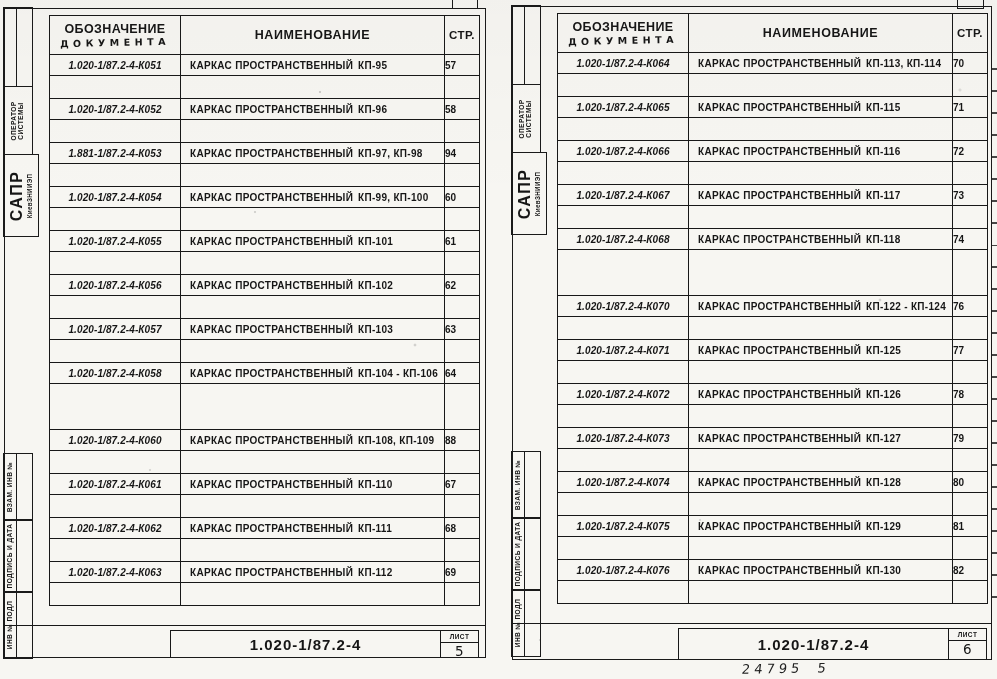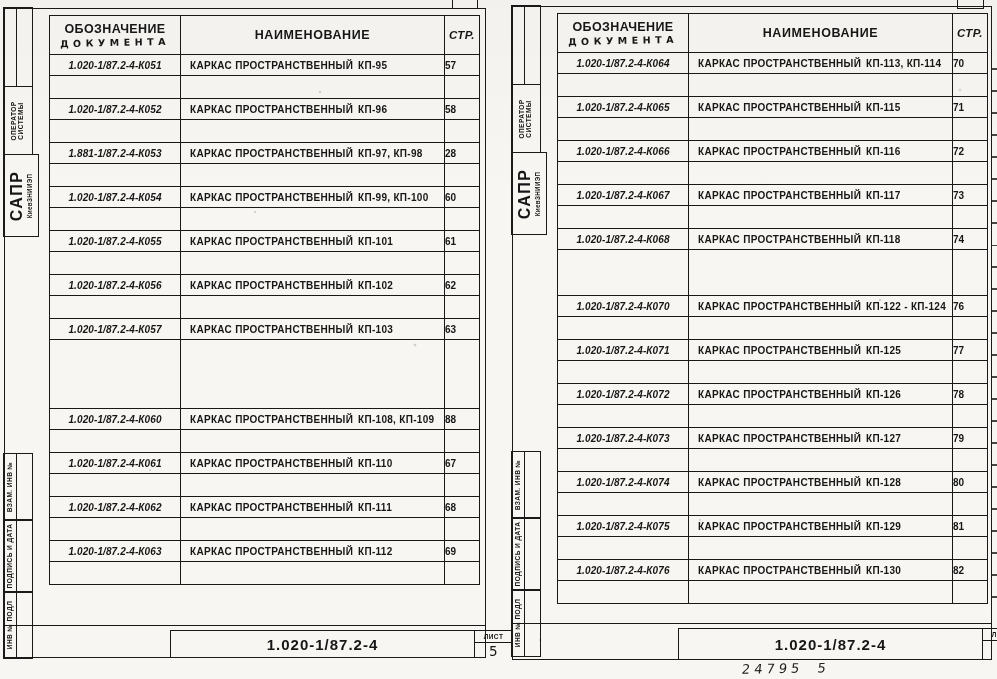--- a/index.html
+++ b/index.html
@@ -52,7 +52,7 @@
   .h-line2{display:block;font-size:9.5px;font-weight:bold;letter-spacing:4.5px;
            transform:rotate(-1.2deg);margin-top:1px;font-family:"DejaVu Sans",sans-serif;}
   .h-name{font-size:12.5px;font-weight:bold;letter-spacing:.6px;}
-  .h-str{font-size:11.5px;font-weight:bold;letter-spacing:.4px;font-style:italic;}
+  .h-str{font-size:11.5px;font-weight:bold;letter-spacing:.4px;}
   .c-des{text-align:center;font-size:10px;font-weight:bold;letter-spacing:.1px;font-style:italic;}
   .c-name{padding-left:9px !important;font-size:10px;font-weight:bold;}
   .c-name .nm{display:inline-block;min-width:168px;letter-spacing:.3px;}

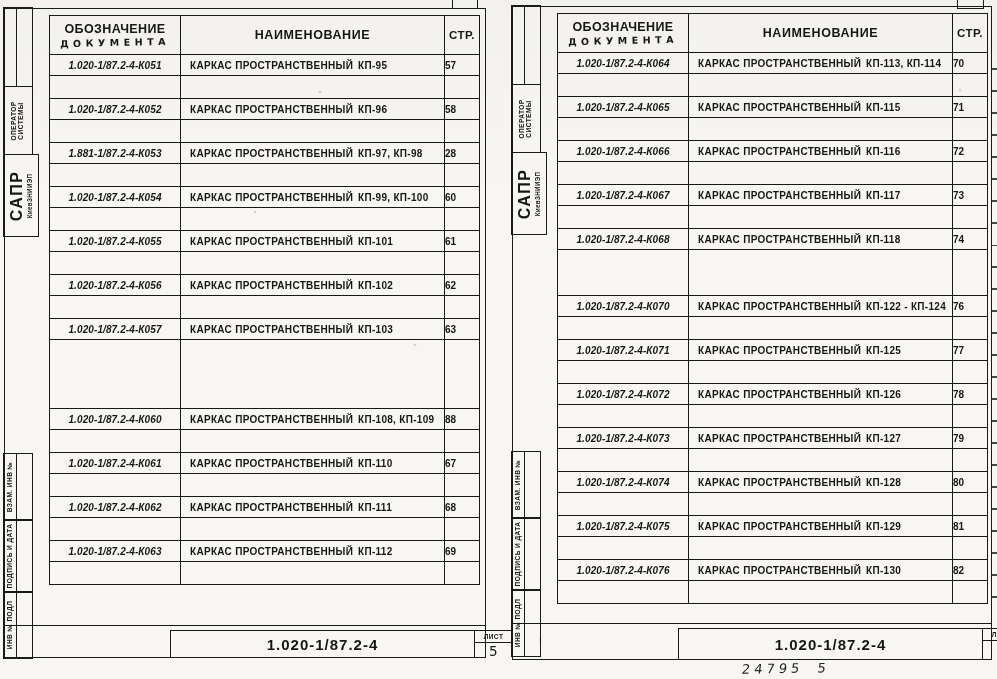--- a/index.html
+++ b/index.html
@@ -167,7 +167,7 @@
           <tr class="entry">
             <td class="c-des">1.881-1/87.2-4-К053</td>
             <td class="c-name"><span class="nm">КАРКАС ПРОСТРАНСТВЕННЫЙ</span><span class="kp">КП-97, КП-98</span></td>
-            <td class="c-str">28</td>
+            <td class="c-str">94</td>
           </tr>
           <tr class="spacer">
             <td></td>

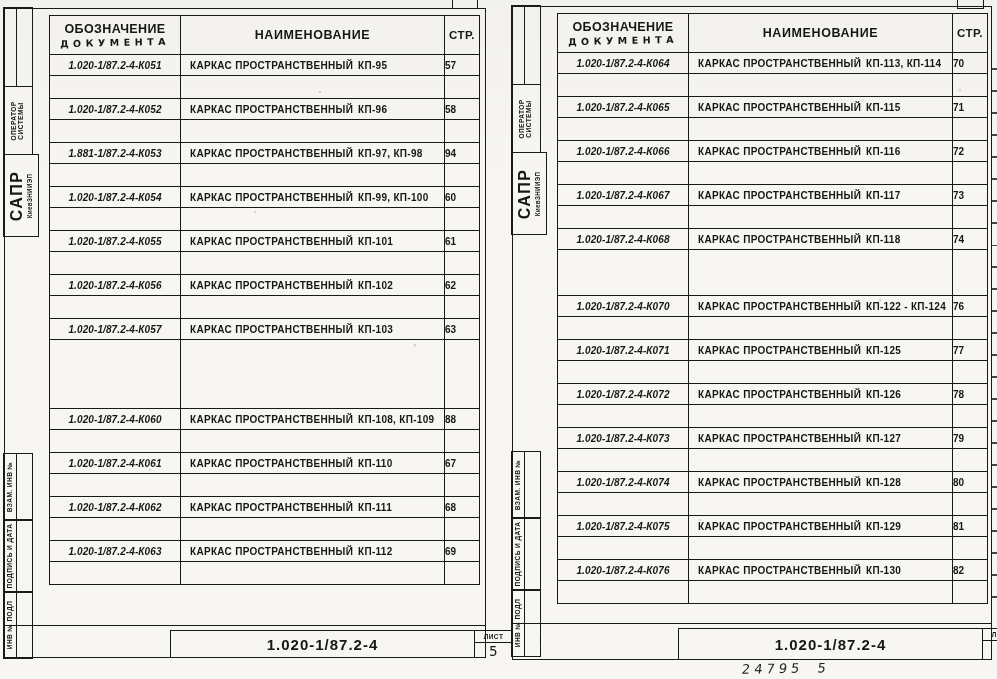--- a/index.html
+++ b/index.html
@@ -214,6 +214,11 @@
             <td></td>
             <td></td>
           </tr>
+          <tr class="entry">
+            <td class="c-des">1.020-1/87.2-4-К058</td>
+            <td class="c-name"><span class="nm">КАРКАС ПРОСТРАНСТВЕННЫЙ</span><span class="kp">КП-104 - КП-106</span></td>
+            <td class="c-str">64</td>
+          </tr>
           <tr class="spacer">
             <td></td>
             <td></td>

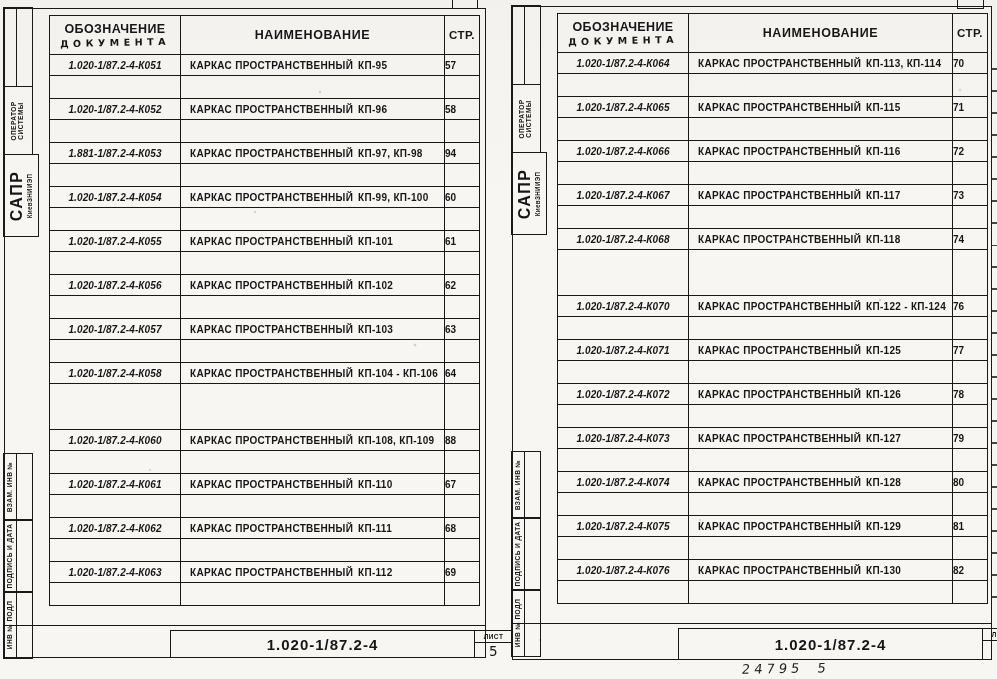--- a/index.html
+++ b/index.html
@@ -61,7 +61,7 @@
 
   
   .bottom-rule{position:absolute;left:0;right:0;top:616px;border-top:1.6px solid #181818;}
-  .titleblock{position:absolute;left:165px;top:621px;width:343px;bottom:0;
+  .titleblock{position:absolute;left:165px;top:621px;width:309px;bottom:0;
               border:1.6px solid #181818;border-bottom:none;box-sizing:border-box;}
   .docnum{position:absolute;left:0;top:0;bottom:0;right:38px;display:flex;
           align-items:center;justify-content:center;font-size:15px;font-weight:bold;letter-spacing:1px;}

